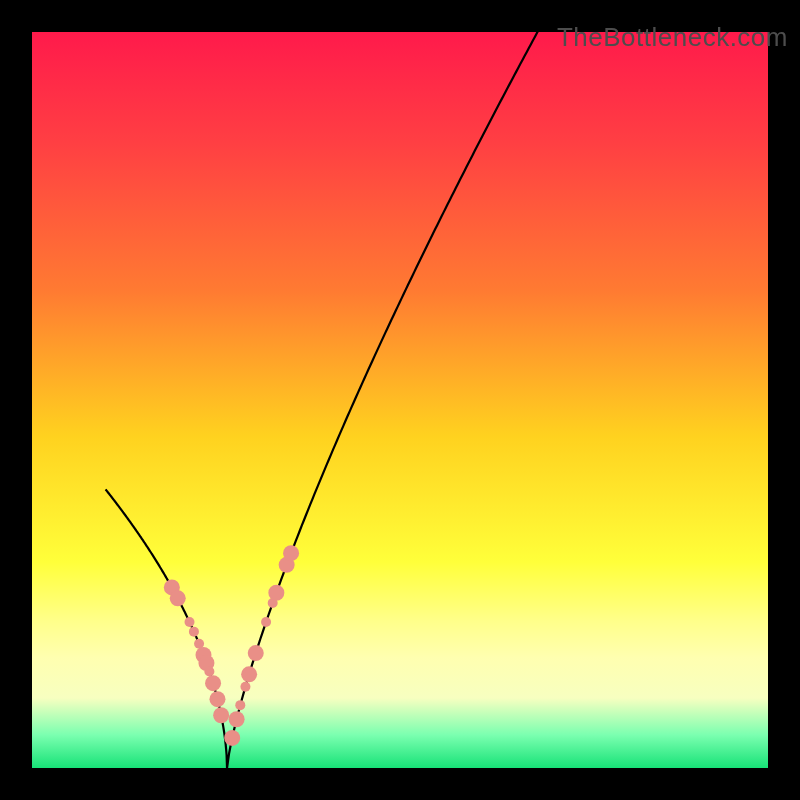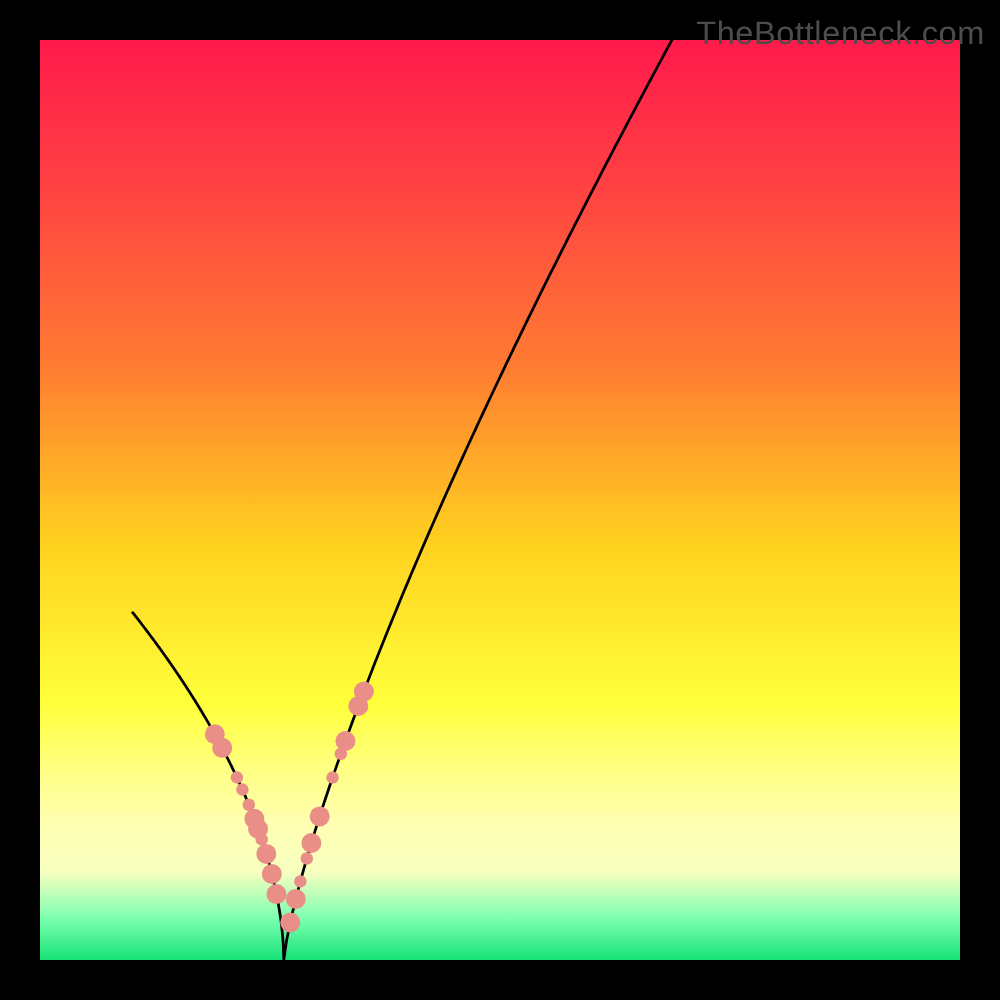--- a/index.html
+++ b/index.html
@@ -5,7 +5,7 @@
   html,body{margin:0;padding:0;width:800px;height:800px;overflow:hidden;background:#000;font-family:Arial,Helvetica,sans-serif}
   .frame{position:absolute;left:0;top:0;width:800px;height:800px;background:#000}
   .plot{position:absolute;left:32px;top:32px;width:736px;height:736px;overflow:hidden}
-  .watermark{position:absolute;right:12px;top:11px;color:#4d4d4d;font-size:26px;font-weight:400;letter-spacing:.5px}
+  .watermark{position:absolute;right:12px;top:22px;color:#4d4d4d;font-size:26px;font-weight:400;letter-spacing:.5px}
   svg{display:block}
 </style>
 </head>

